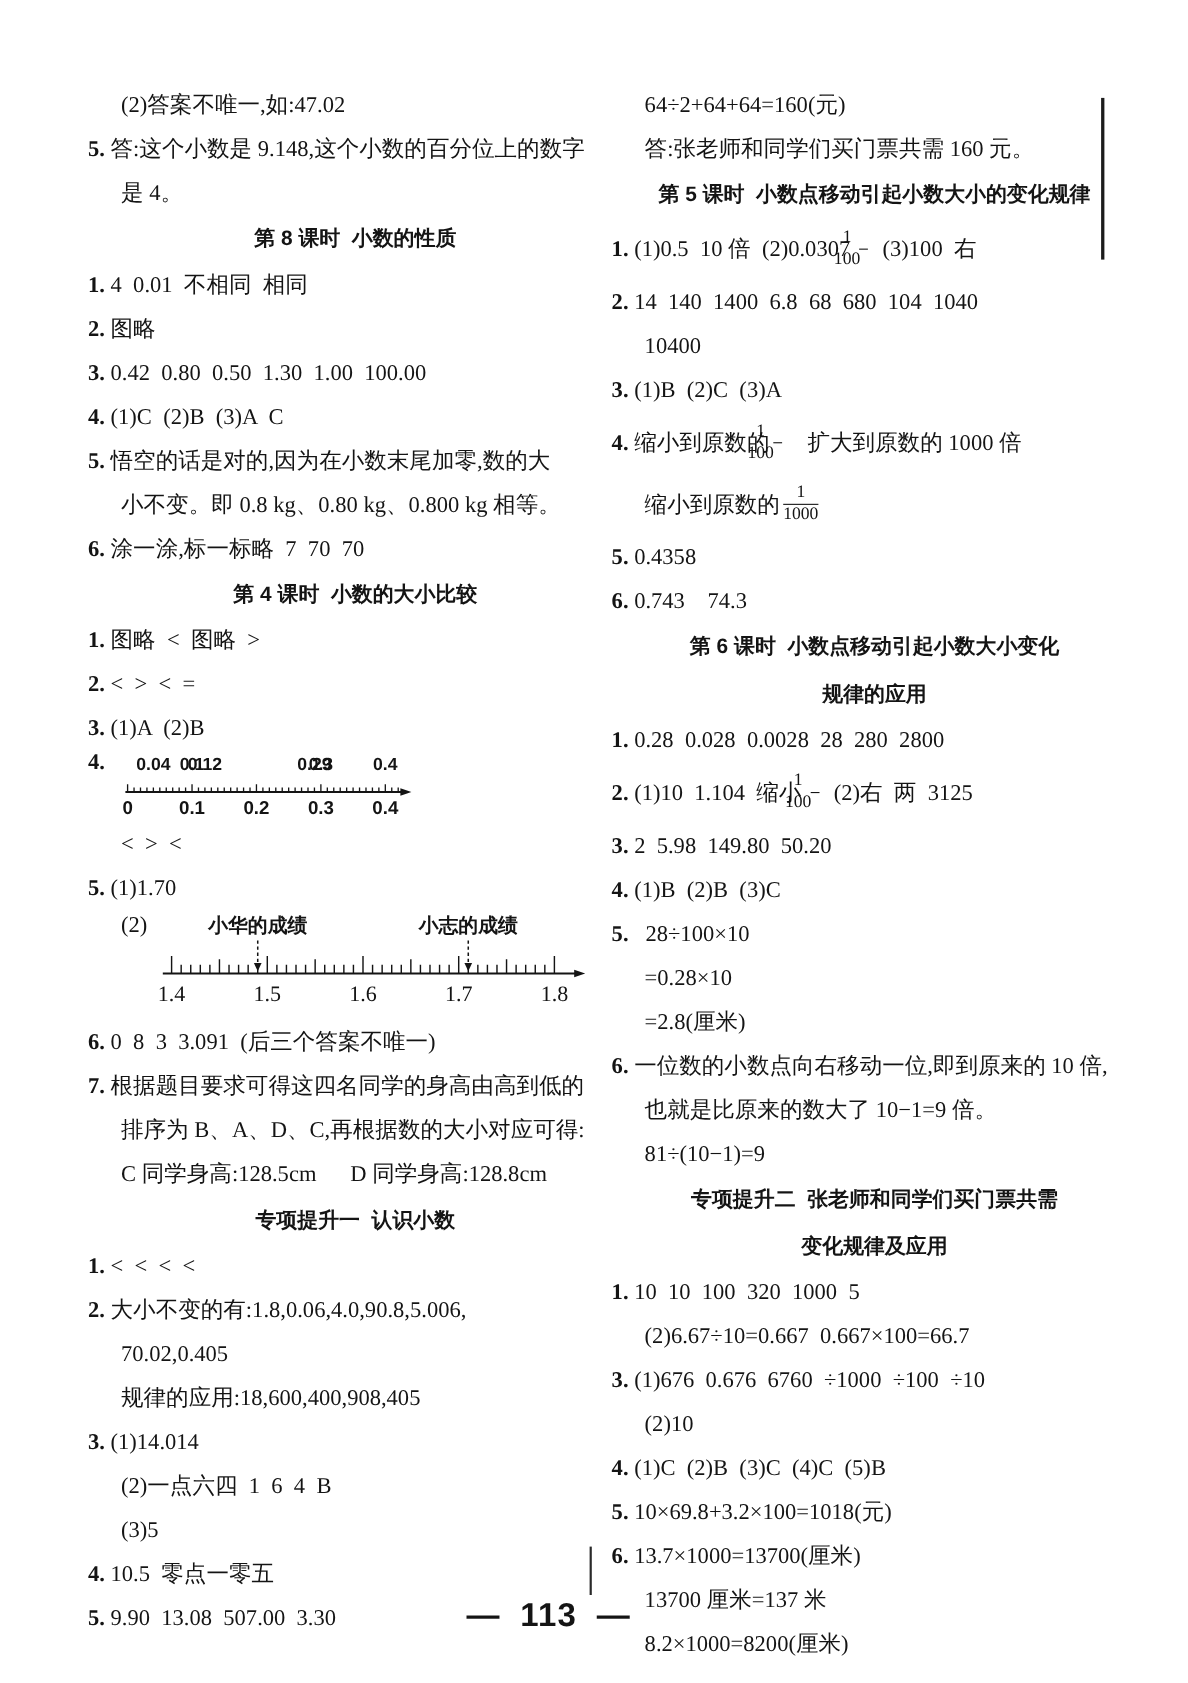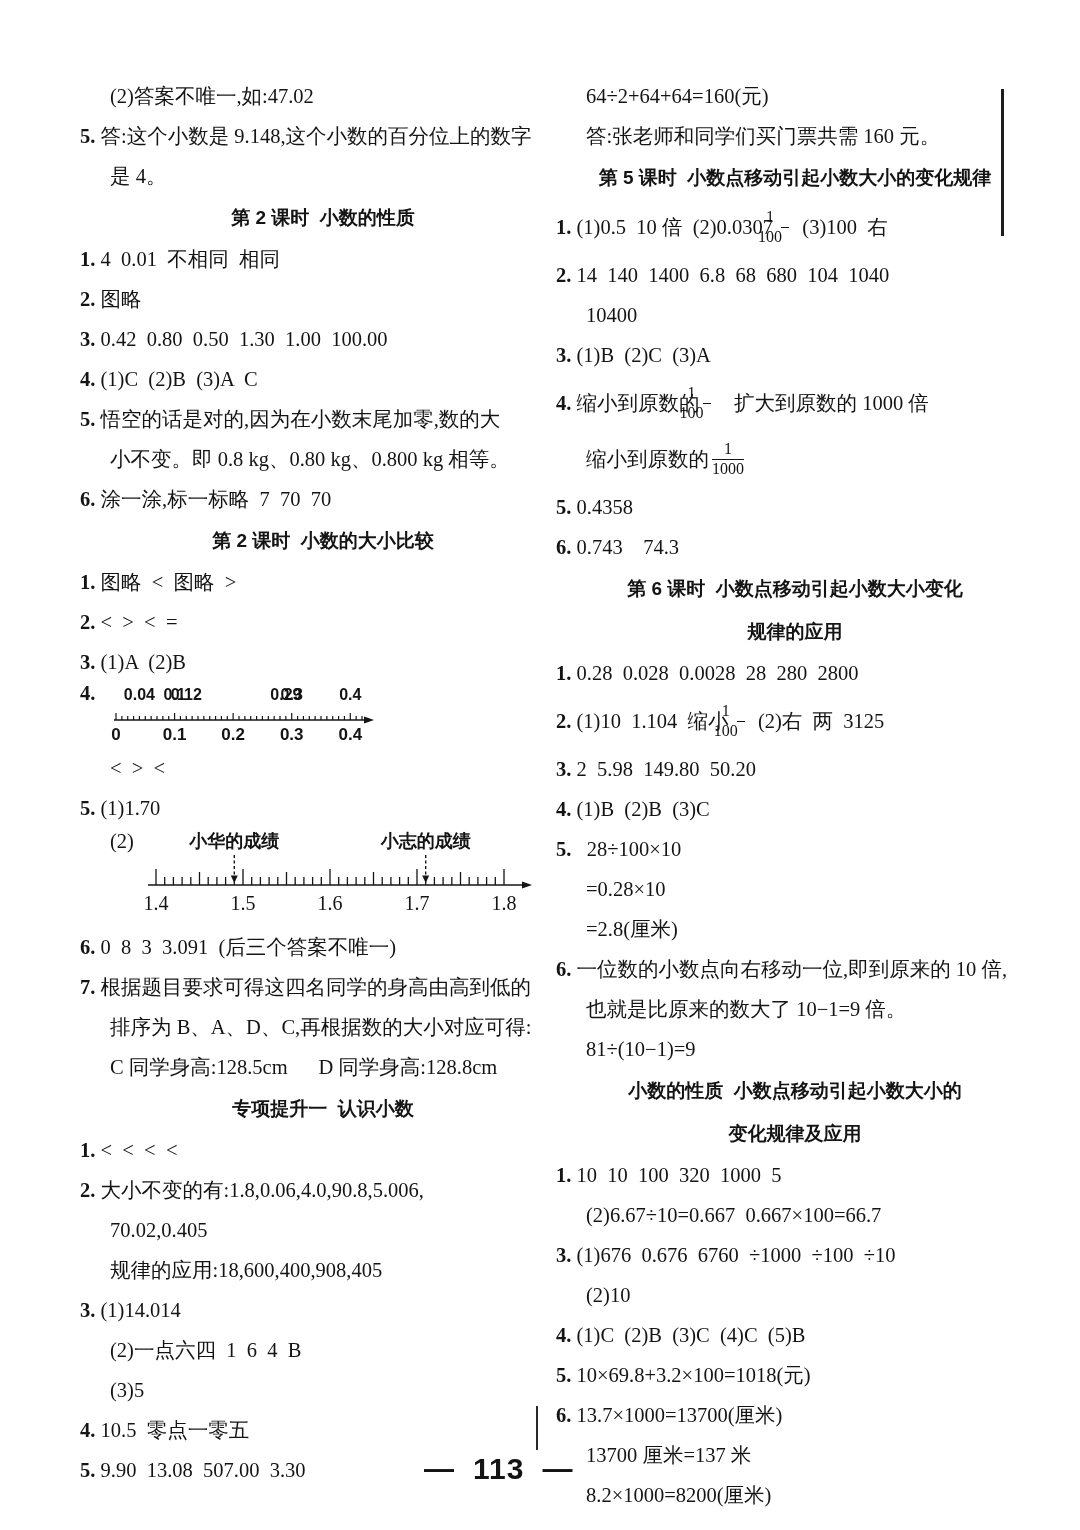--- a/index.html
+++ b/index.html
@@ -37,7 +37,7 @@
     <div class="ln">(2)答案不唯一,如:47.02</div>
     <div class="ln fst"><span class="num">5. </span>答:这个小数是 9.148,这个小数的百分位上的数字</div>
     <div class="ln">是 4。</div>
-    <div class="hd">第 2 课时  小数的性质</div>
+    <div class="hd">第 8 课时  小数的性质</div>
     <div class="ln fst"><span class="num">1. </span>4  0.01  不相同  相同</div>
     <div class="ln fst"><span class="num">2. </span>图略</div>
     <div class="ln fst"><span class="num">3. </span>0.42  0.80  0.50  1.30  1.00  100.00</div>

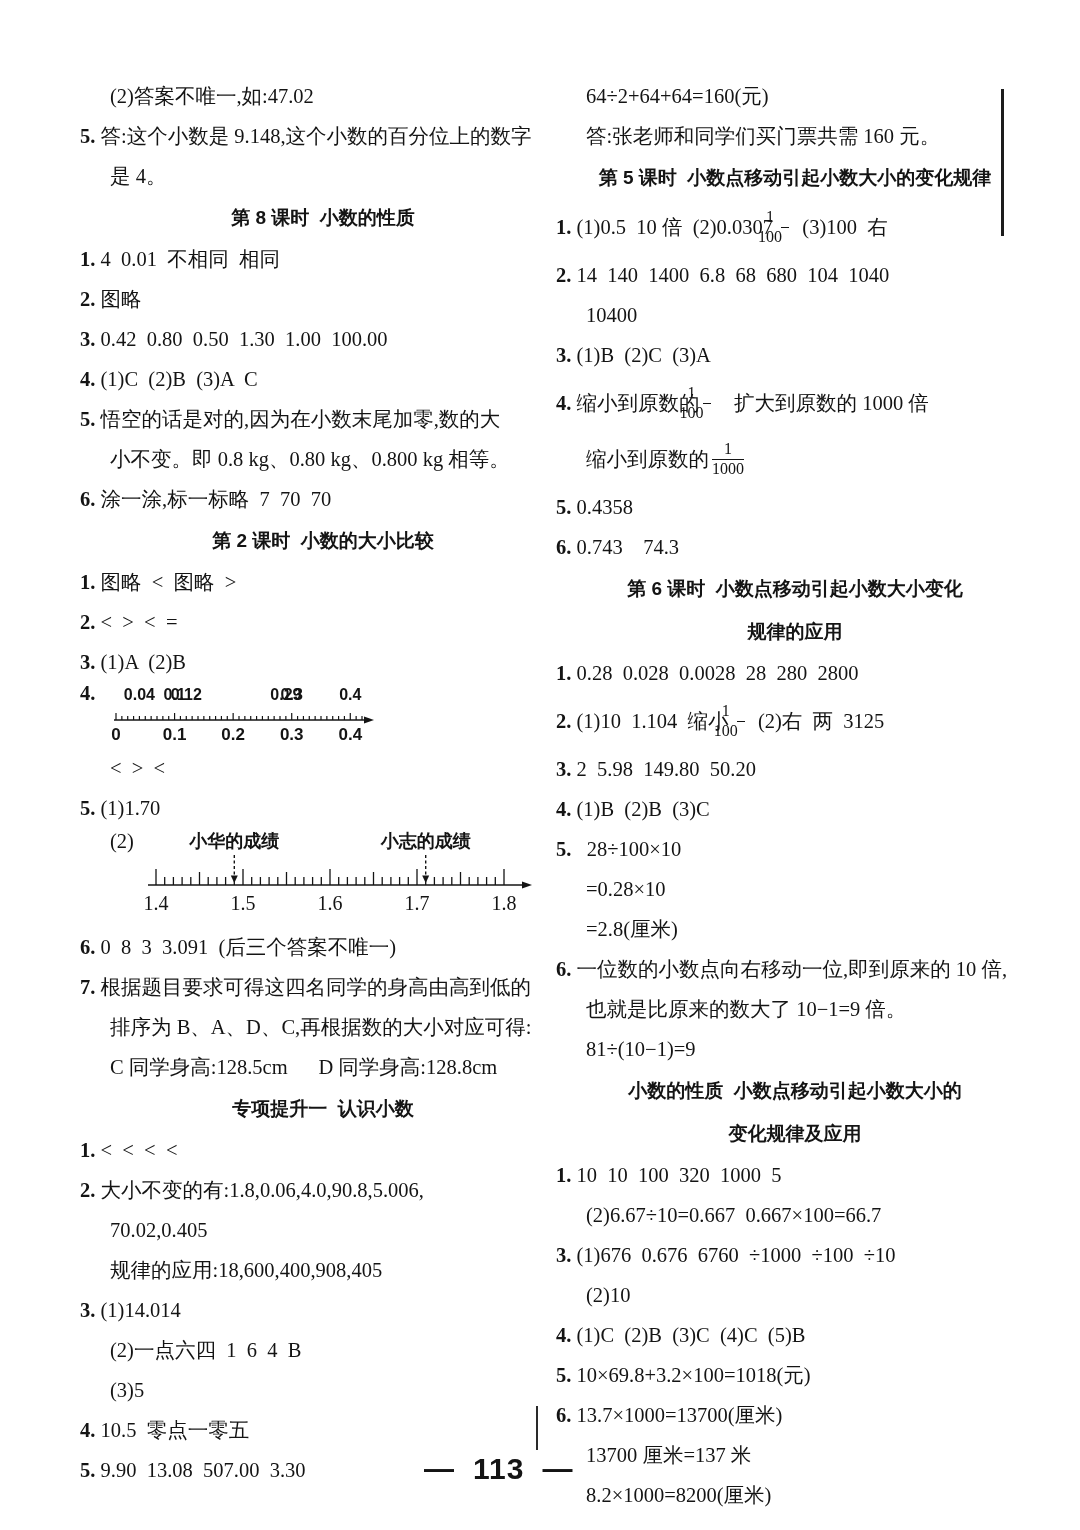--- a/index.html
+++ b/index.html
@@ -45,7 +45,7 @@
     <div class="ln fst"><span class="num">5. </span>悟空的话是对的,因为在小数末尾加零,数的大</div>
     <div class="ln">小不变。即 0.8 kg、0.80 kg、0.800 kg 相等。</div>
     <div class="ln fst"><span class="num">6. </span>涂一涂,标一标略  7  70  70</div>
-    <div class="hd">第 2 课时  小数的大小比较</div>
+    <div class="hd">第 4 课时  小数的大小比较</div>
     <div class="ln fst"><span class="num">1. </span>图略  &lt;  图略  &gt;</div>
     <div class="ln fst"><span class="num">2. </span>&lt;  &gt;  &lt;  =</div>
     <div class="ln fst"><span class="num">3. </span>(1)A  (2)B</div>

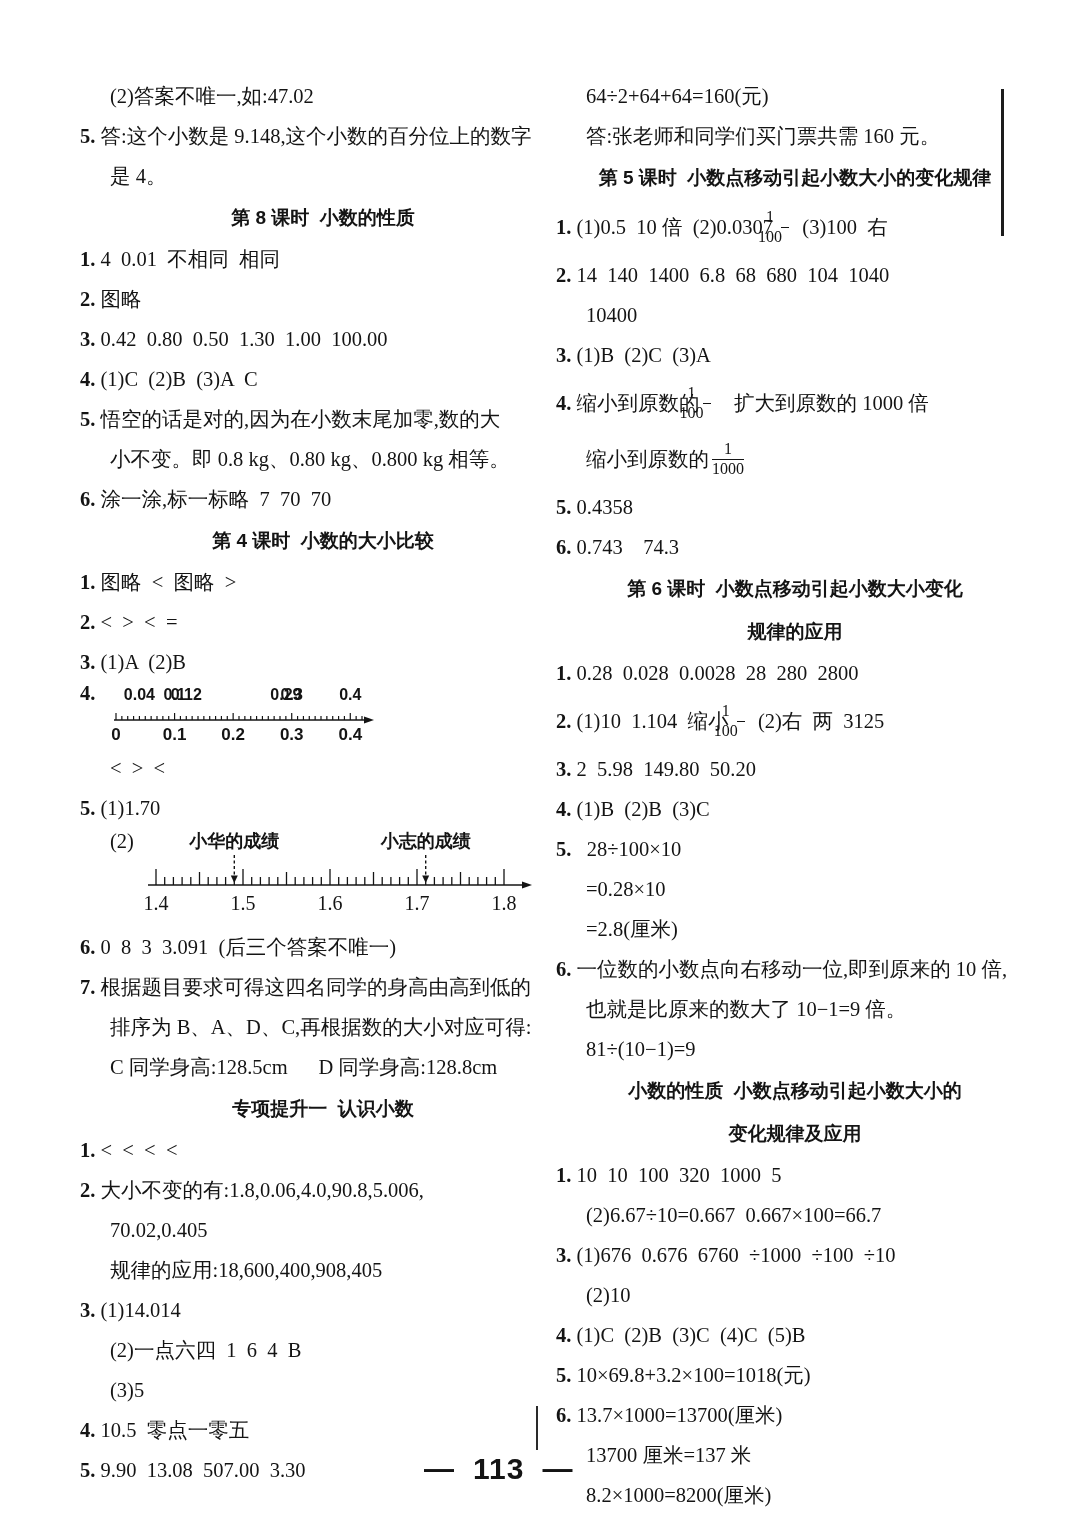--- a/index.html
+++ b/index.html
@@ -204,7 +204,7 @@
     <div class="ln fst"><span class="num">6. </span>一位数的小数点向右移动一位,即到原来的 10 倍,</div>
     <div class="ln">也就是比原来的数大了 10−1=9 倍。</div>
     <div class="ln">81÷(10−1)=9</div>
-    <div class="hd">小数的性质  小数点移动引起小数大小的</div>
+    <div class="hd">专项提升二  张老师和同学们买门票共需</div>
     <div class="hd">变化规律及应用</div>
     <div class="ln fst"><span class="num">1. </span>10  10  100  320  1000  5</div>
     <div class="ln">(2)6.67÷10=0.667  0.667×100=66.7</div>

